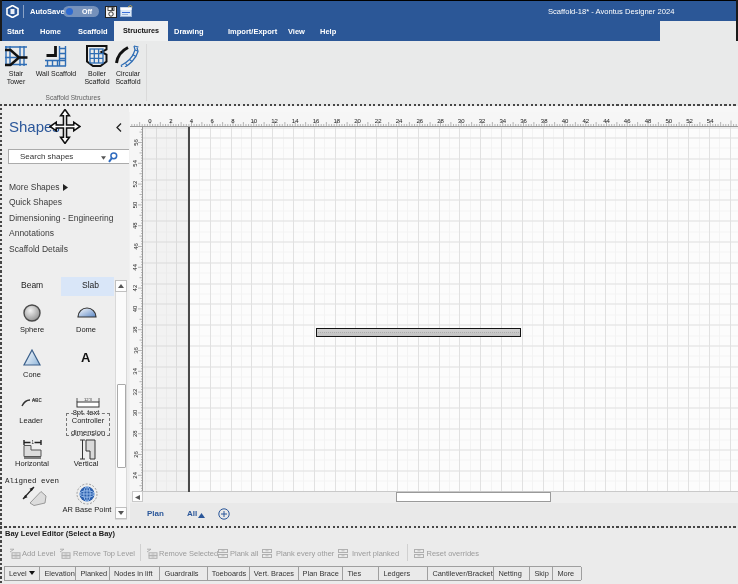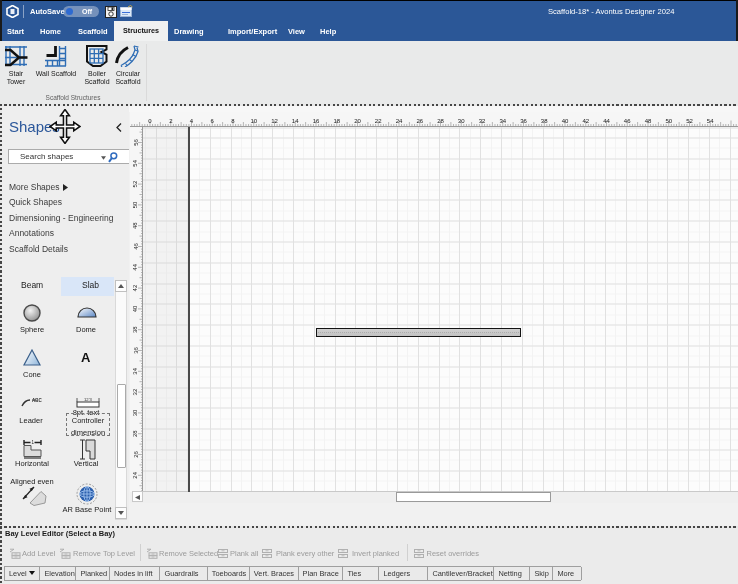--- a/index.html
+++ b/index.html
@@ -7,7 +7,7 @@
 .abs { position:absolute; }
 
 #titlebar { left:0; top:0; width:738px; height:21px; background:#2b5797; border-top:1px solid #000; }
-#menubar { left:0; top:21px; width:738px; height:20px; background:#2b5797; }
+#menubar { left:0; top:21px; width:660px; height:20px; background:#2b5797; }
 .mitem { position:absolute; top:6px; color:#fff; font-size:7.5px; font-weight:bold; }
 #tab-active { position:absolute; left:114px; top:0; width:54px; height:20px; background:#f0f1f1; color:#111; font-size:7.2px; font-weight:bold; text-align:center; line-height:20px; }
 

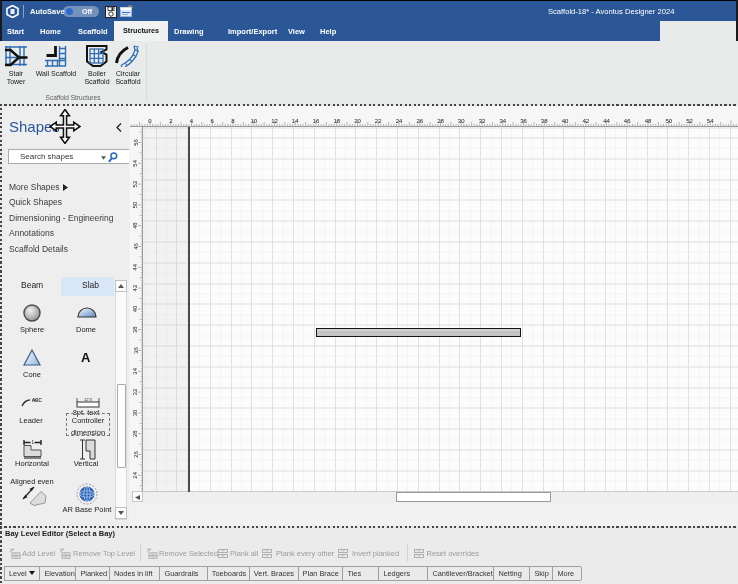--- a/index.html
+++ b/index.html
@@ -242,7 +242,7 @@
   <polygon points="13,5 8.5,6.8 10.8,9.2" fill="#222"></polygon>
   <path d="M9,21 L20,9.5 L25,14 L24,21 L13,23.5 Z" fill="#dcdcdc" stroke="#999" stroke-width="1"></path>
 </svg>
-<div class="shp-label" style="left:2px;top:477px;width:60px;">Aligned even</div>
+<div class="shp-label" style="left:2px;top:477px;width:60px;font-family:Liberation Mono, monospace;">Aligned even</div>
 <svg class="abs" style="left:76px;top:483px" width="22" height="22" viewBox="0 0 22 22">
   <circle cx="11" cy="11" r="10" fill="none" stroke="#888" stroke-width="0.8" stroke-dasharray="2,1.5"></circle>
   <circle cx="11" cy="11" r="7.5" fill="#2b5fad"></circle>

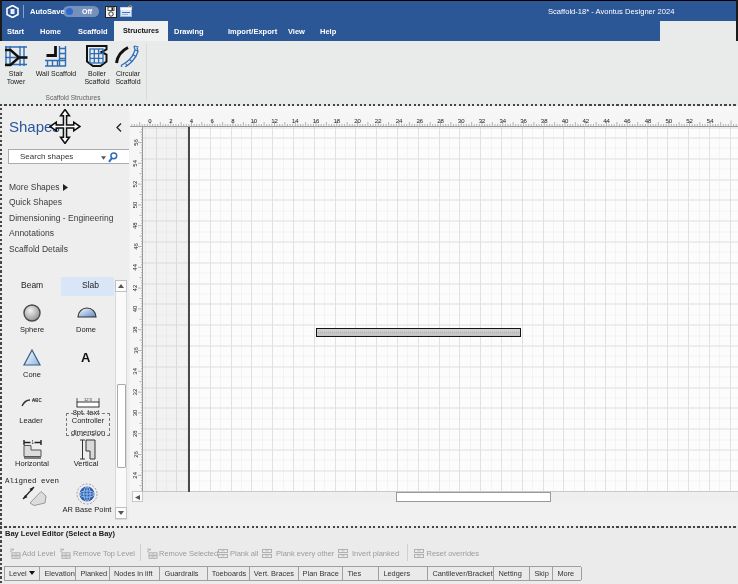--- a/index.html
+++ b/index.html
@@ -708,6 +708,17 @@
       </div>
     <div id="hs-thumb"></div>
   </div>
+  <div id="tabrow">
+    <div class="ptab" style="left:17px">Plan</div>
+    <div class="ptab" style="left:57px">All</div>
+    <svg class="abs" style="left:68px;top:10px" width="7" height="5" viewBox="0 0 7 5">
+        <polygon points="3.5,0 7,5 0,5" fill="#2b579a"></polygon>
+      </svg>
+    <svg class="abs" style="left:88px;top:5px" width="12" height="12" viewBox="0 0 12 12">
+      <circle cx="6" cy="6" r="5.2" fill="none" stroke="#2b579a" stroke-width="1"></circle>
+      <path d="M6,3 V9 M3,6 H9" stroke="#2b579a" stroke-width="1"></path>
+    </svg>
+  </div>
 </div>
 
 <div class="abs dashx" style="left:0;top:526px;width:738px;height:2px;"></div>

